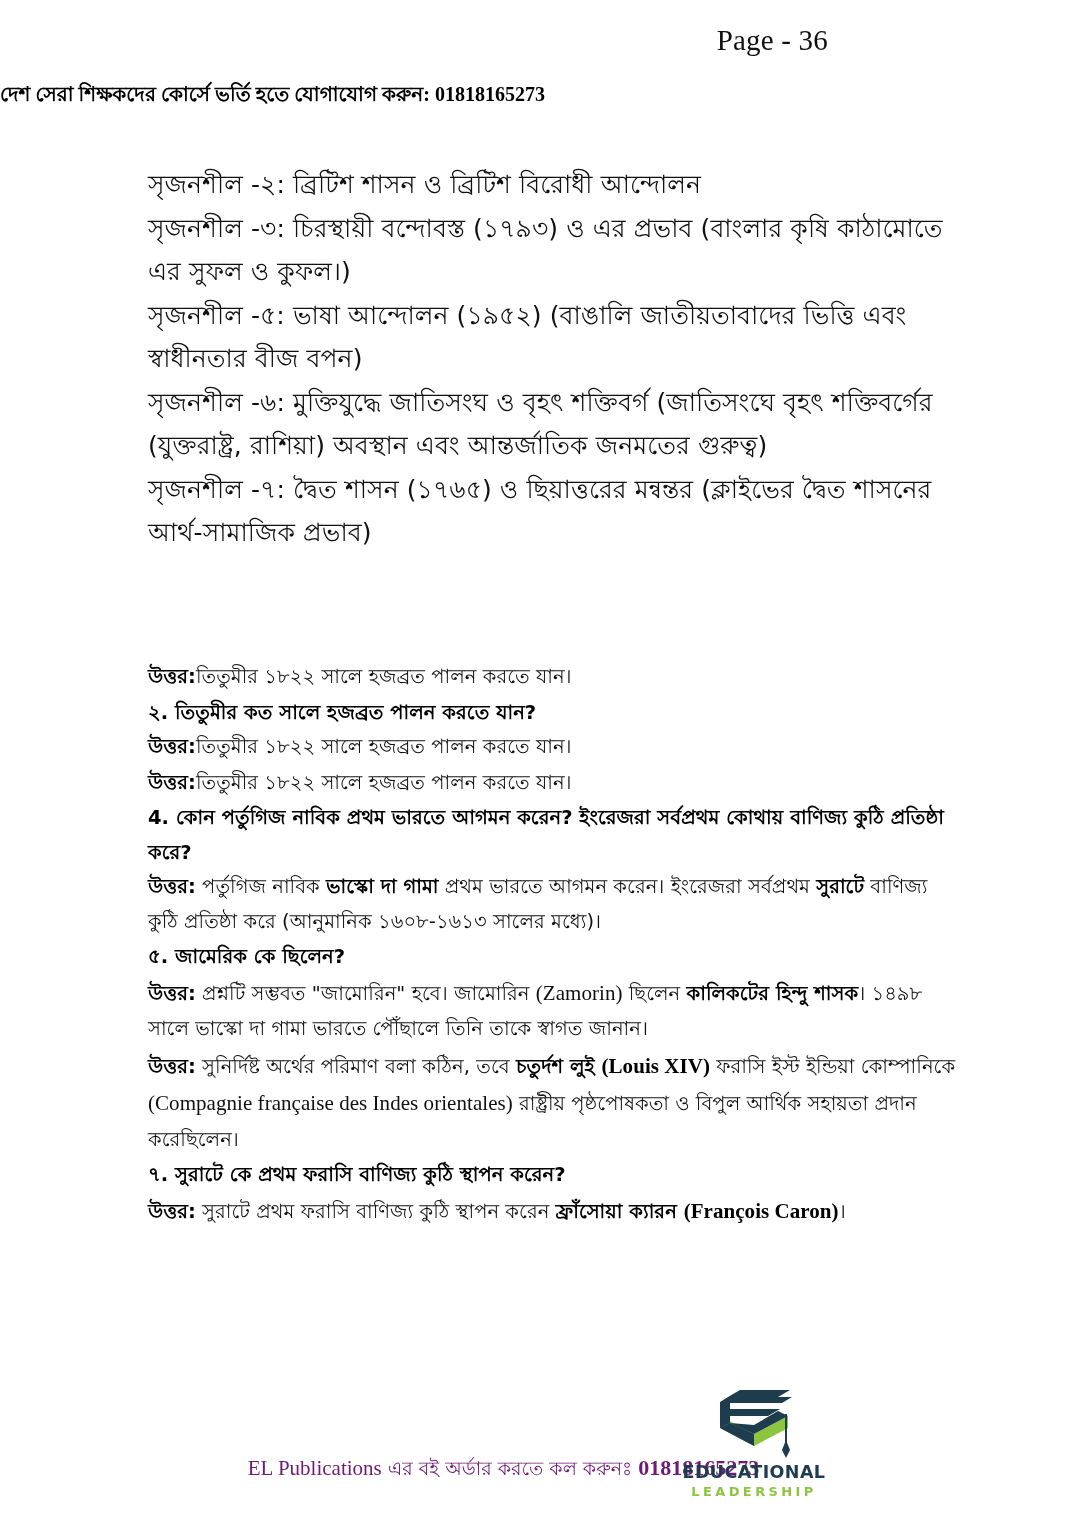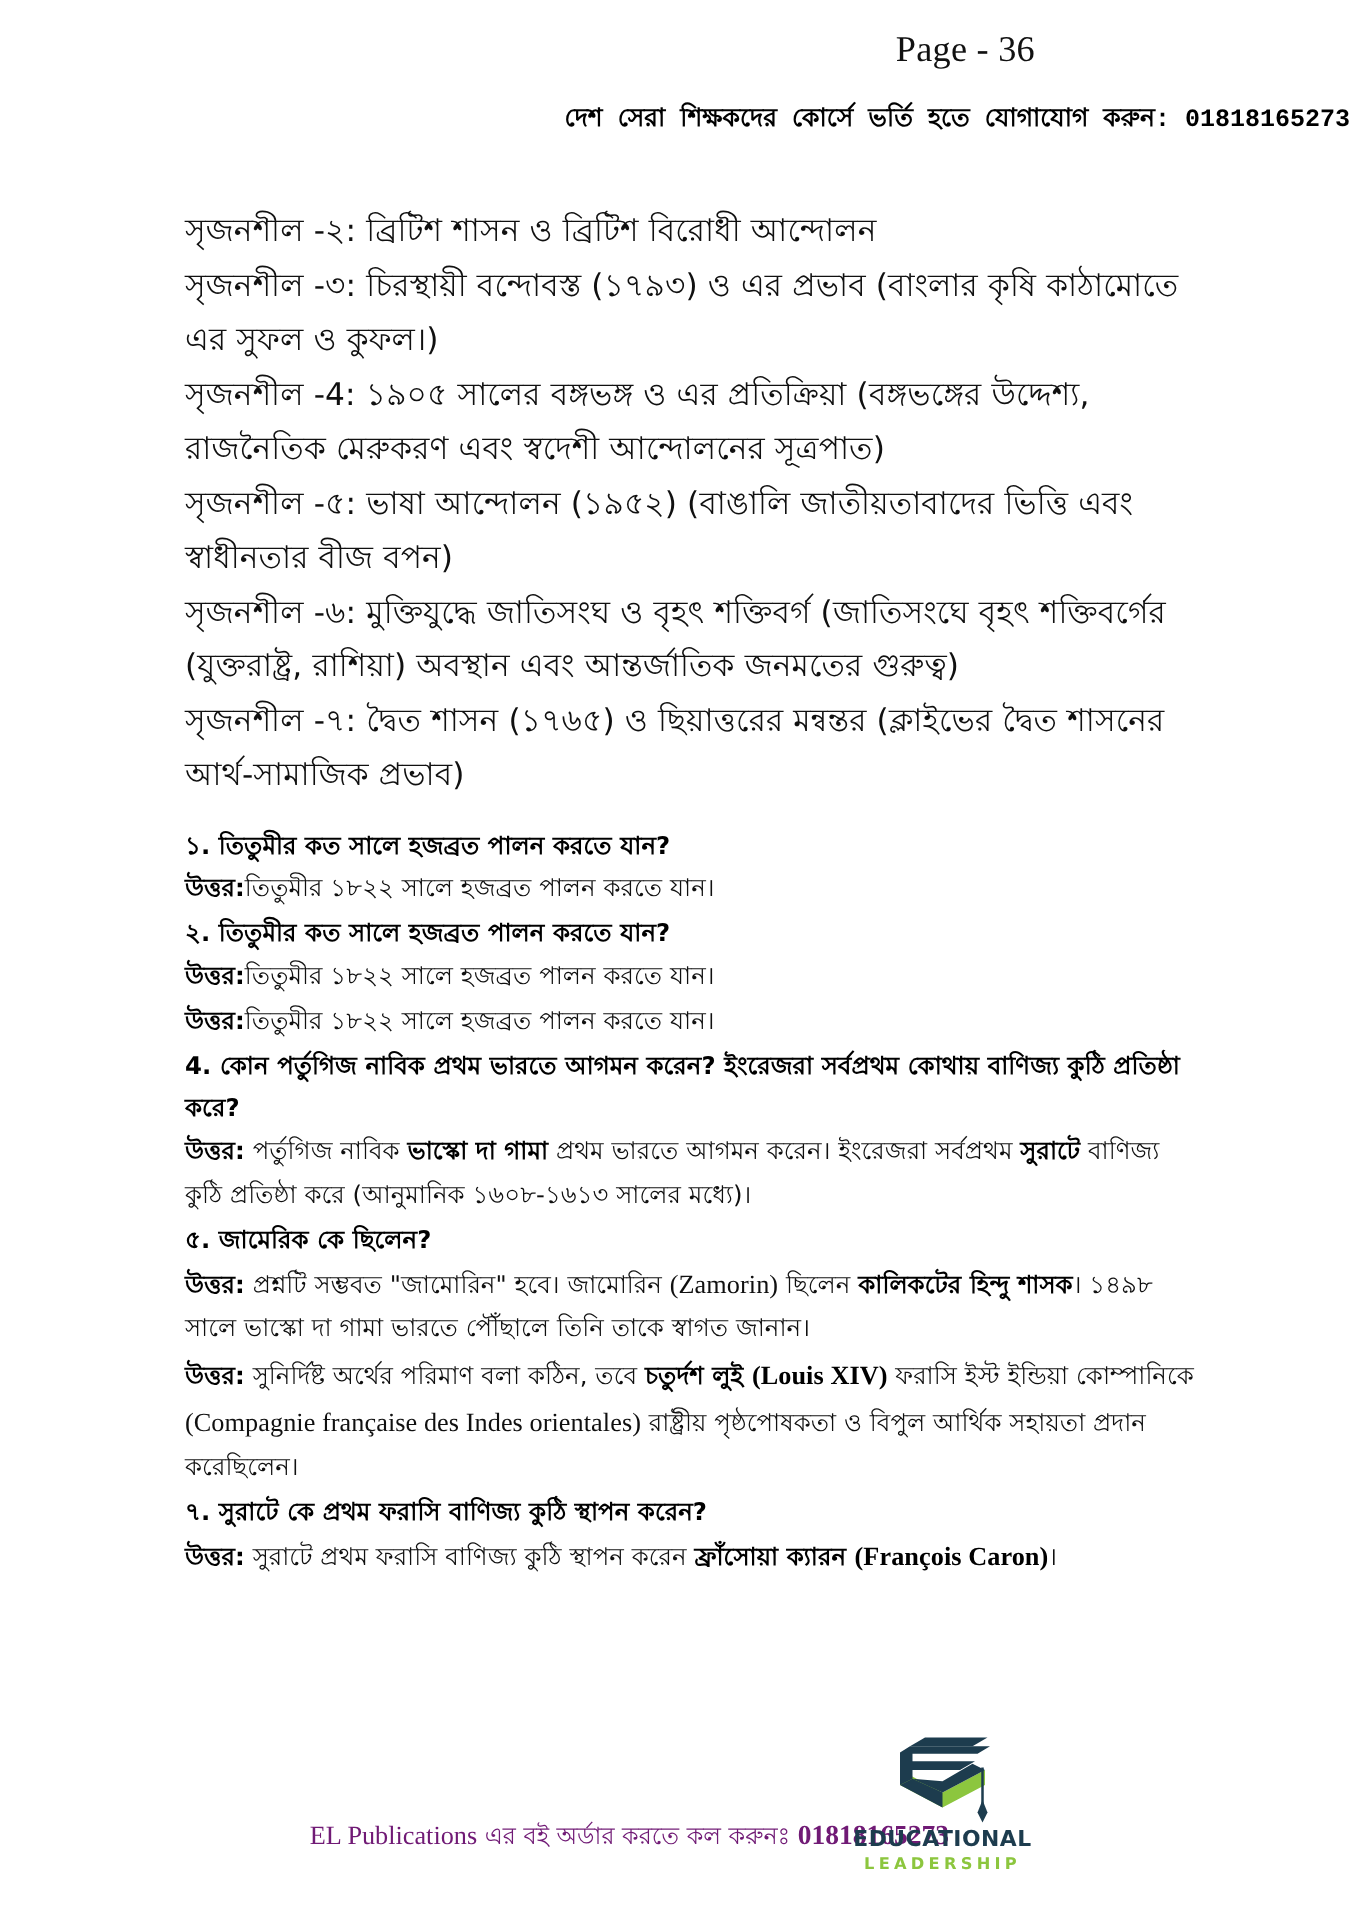--- a/index.html
+++ b/index.html
@@ -42,8 +42,8 @@
     top: 79px;
     left: 0;
     width: 1080px;
-    text-align: right;
-    font-family: Liberation Mono, monospace;
+    text-align: left;
+    font-family: Liberation Serif, serif;
     font-weight: 700;
     font-size: 20px;
     color: #000000;

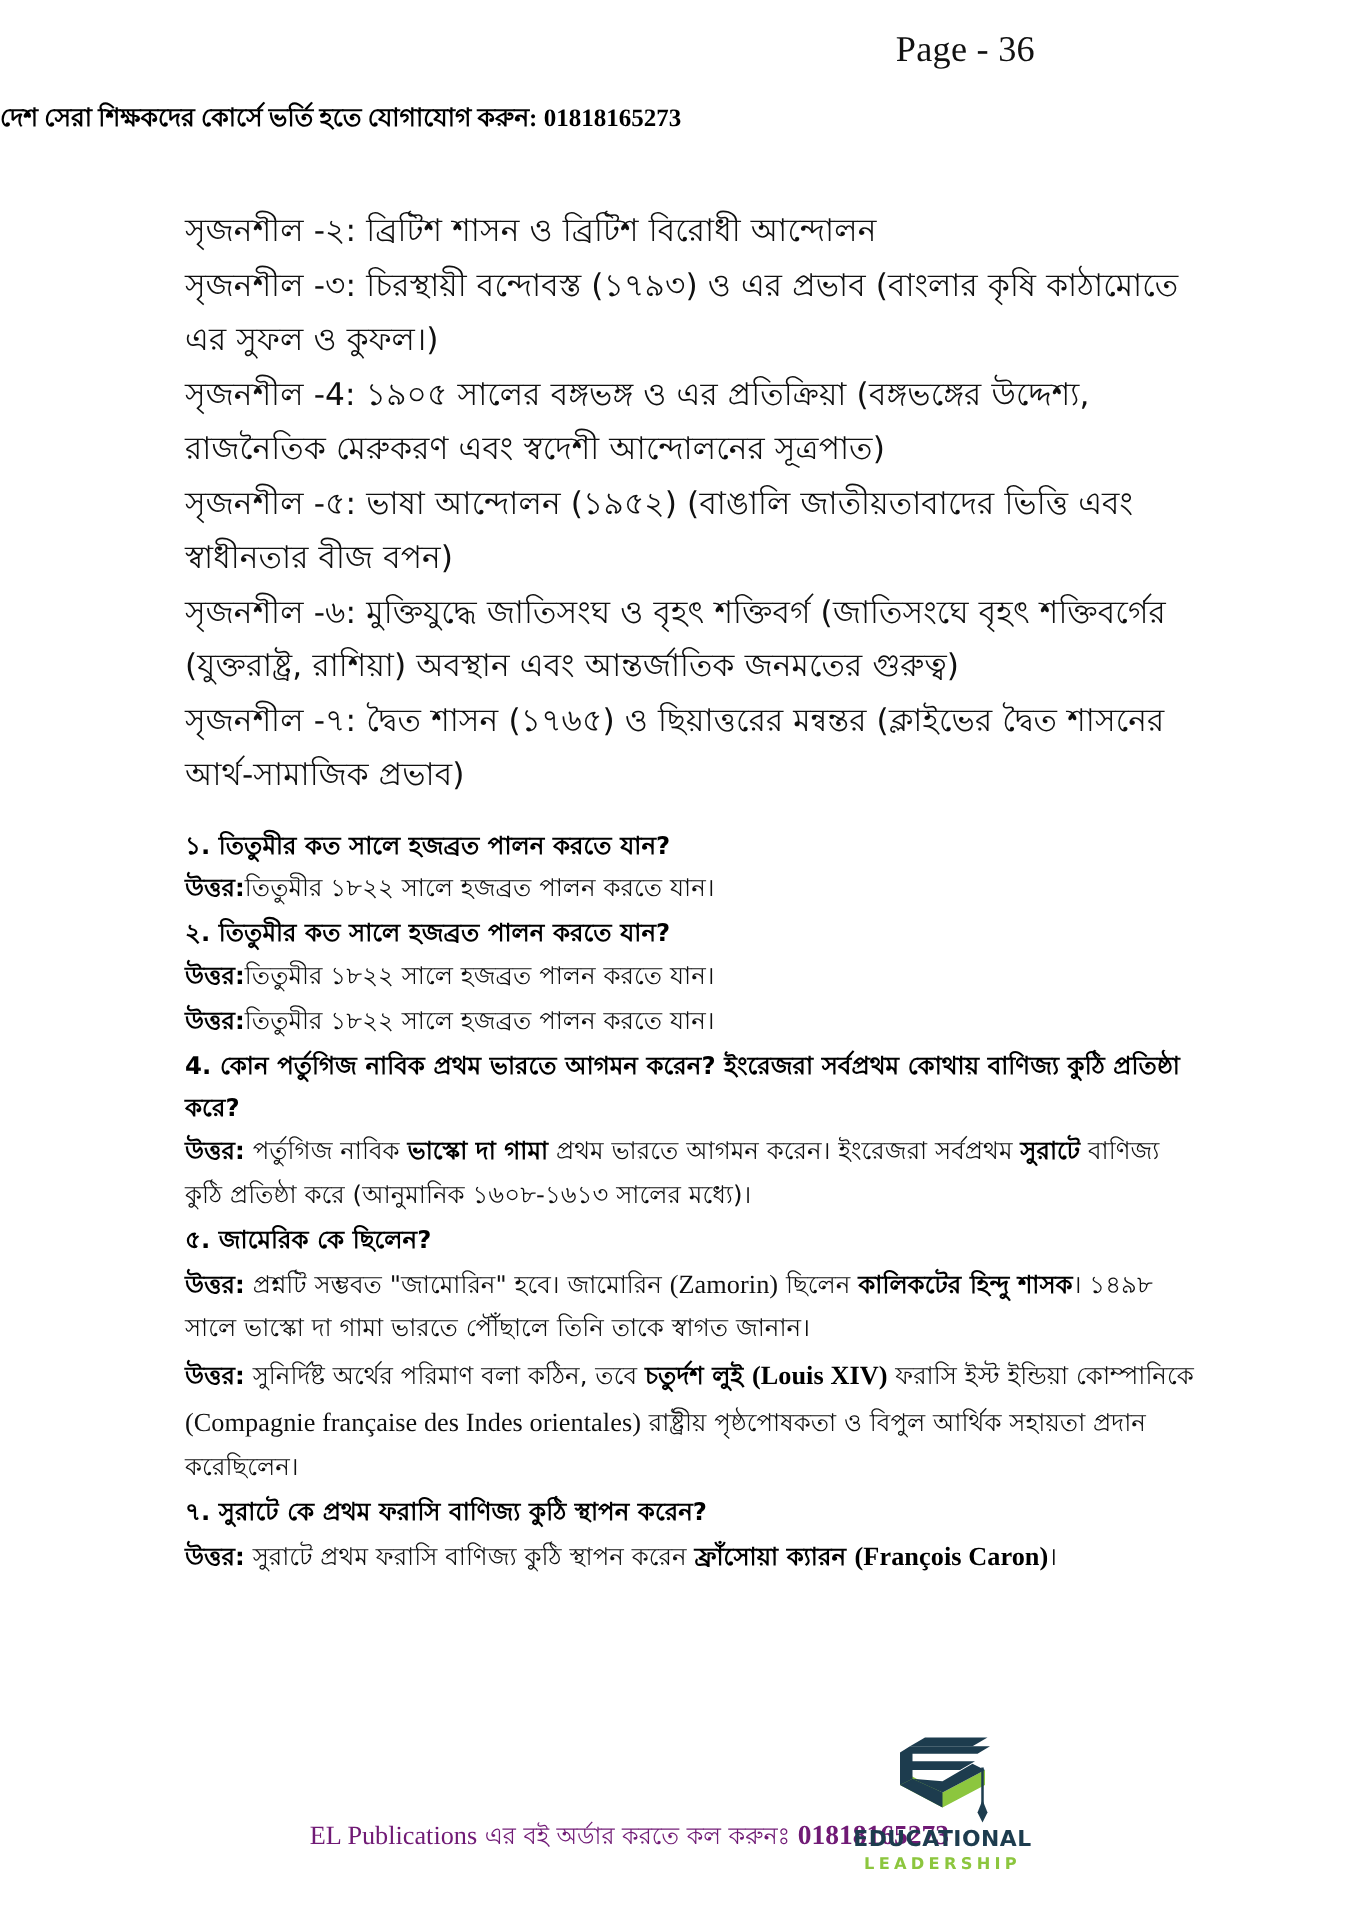--- a/index.html
+++ b/index.html
@@ -205,7 +205,6 @@
   <div class="content">
       <p class="syllabus-line">সৃজনশীল -২: ব্রিটিশ শাসন ও ব্রিটিশ বিরোধী আন্দোলন</p>
       <p class="syllabus-line">সৃজনশীল -৩: চিরস্থায়ী বন্দোবস্ত (১৭৯৩) ও এর প্রভাব (বাংলার কৃষি কাঠামোতে এর সুফল ও কুফল।)</p>
-      <p class="syllabus-line">সৃজনশীল -4: ১৯০৫ সালের বঙ্গভঙ্গ ও এর প্রতিক্রিয়া (বঙ্গভঙ্গের উদ্দেশ্য, রাজনৈতিক মেরুকরণ এবং স্বদেশী আন্দোলনের সূত্রপাত)</p>
       <p class="syllabus-line">সৃজনশীল -৫: ভাষা আন্দোলন (১৯৫২) (বাঙালি জাতীয়তাবাদের ভিত্তি এবং স্বাধীনতার বীজ বপন)</p>
       <p class="syllabus-line">সৃজনশীল -৬: মুক্তিযুদ্ধে জাতিসংঘ ও বৃহৎ শক্তিবর্গ (জাতিসংঘে বৃহৎ শক্তিবর্গের (যুক্তরাষ্ট্র, রাশিয়া) অবস্থান এবং আন্তর্জাতিক জনমতের গুরুত্ব)</p>
       <p class="syllabus-line">সৃজনশীল -৭: দ্বৈত শাসন (১৭৬৫) ও ছিয়াত্তরের মন্বন্তর  (ক্লাইভের দ্বৈত শাসনের আর্থ-সামাজিক প্রভাব)</p>

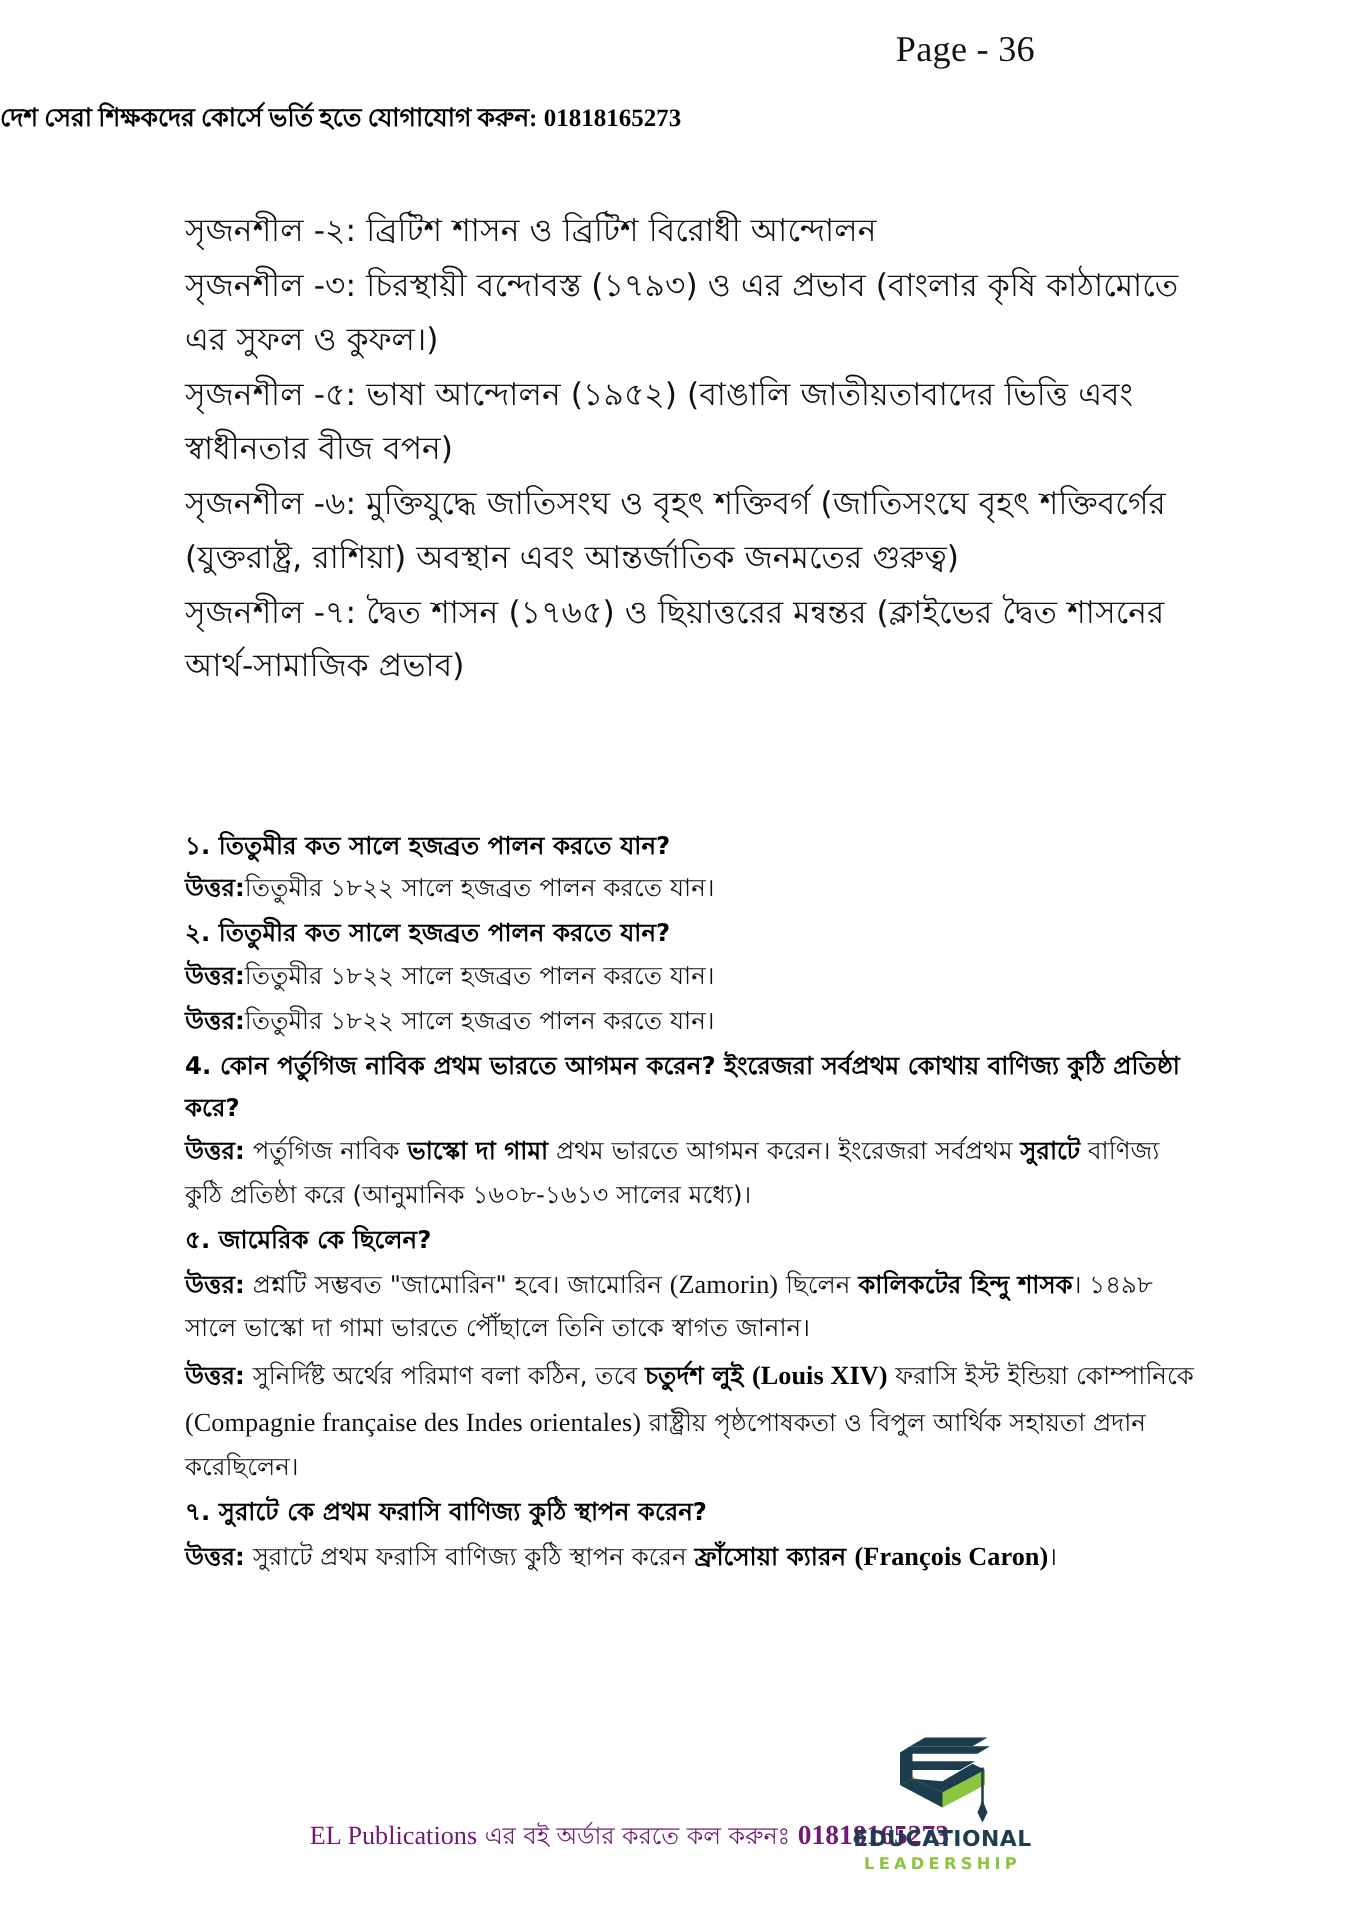--- a/index.html
+++ b/index.html
@@ -213,7 +213,6 @@
 
   <div class="qa-block">
       <div class="qa-item">
-        <p class="question">১. তিতুমীর কত সালে হজব্রত পালন করতে যান?</p>
         <p class="answer"><span class="answer-label">উত্তর:</span><span>তিতুমীর ১৮২২ সালে হজব্রত পালন করতে যান।</span></p>
       </div>
       <div class="qa-item">

